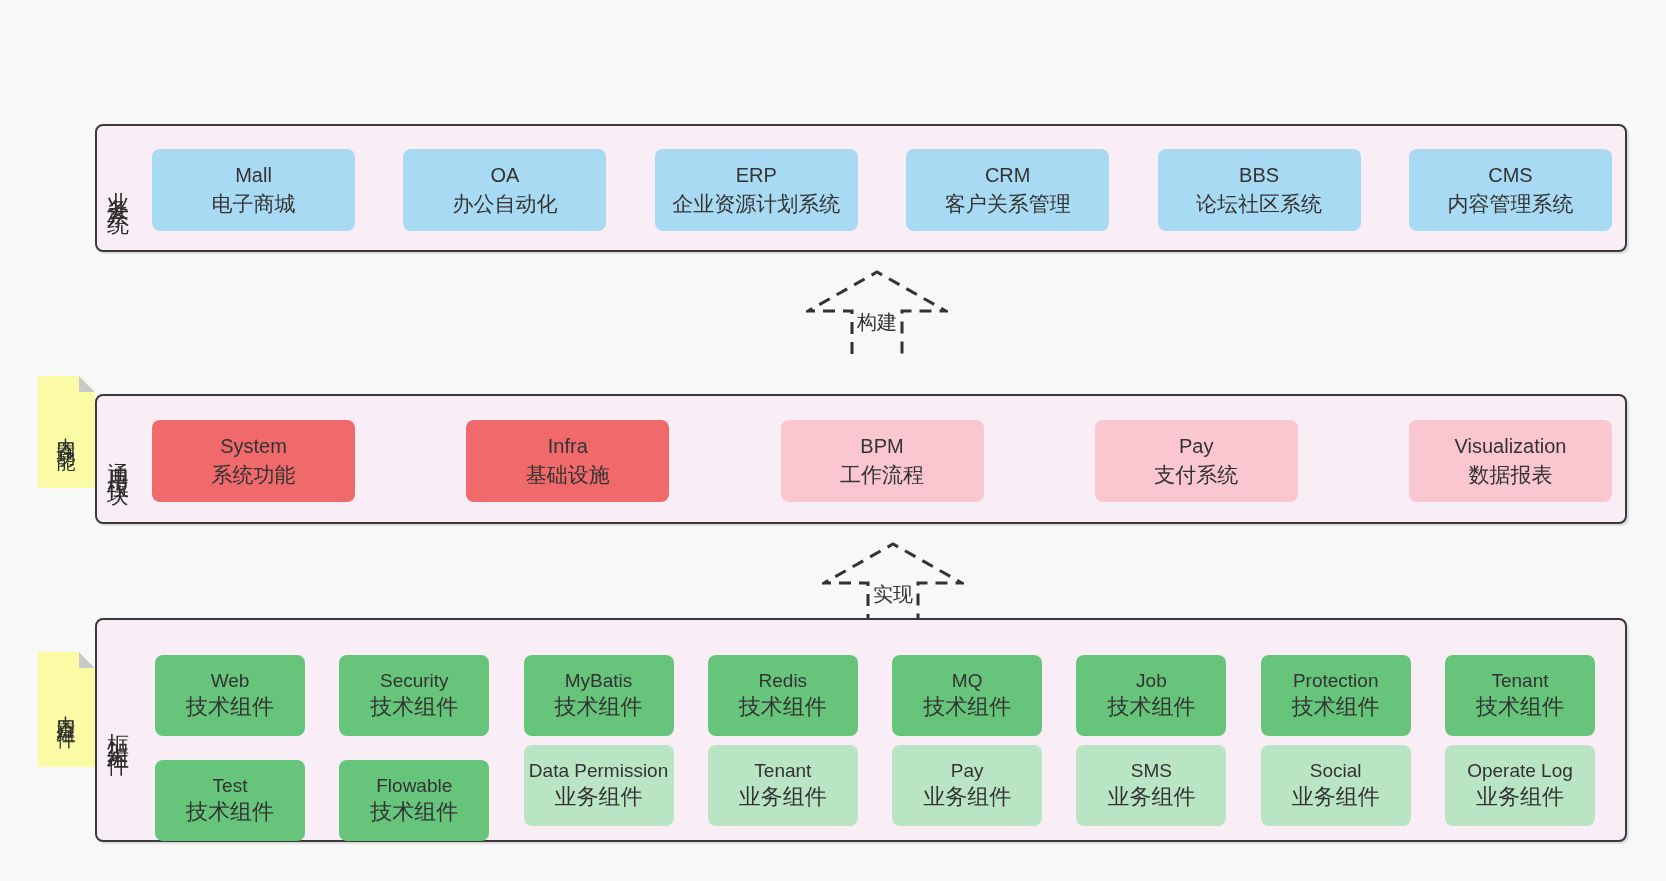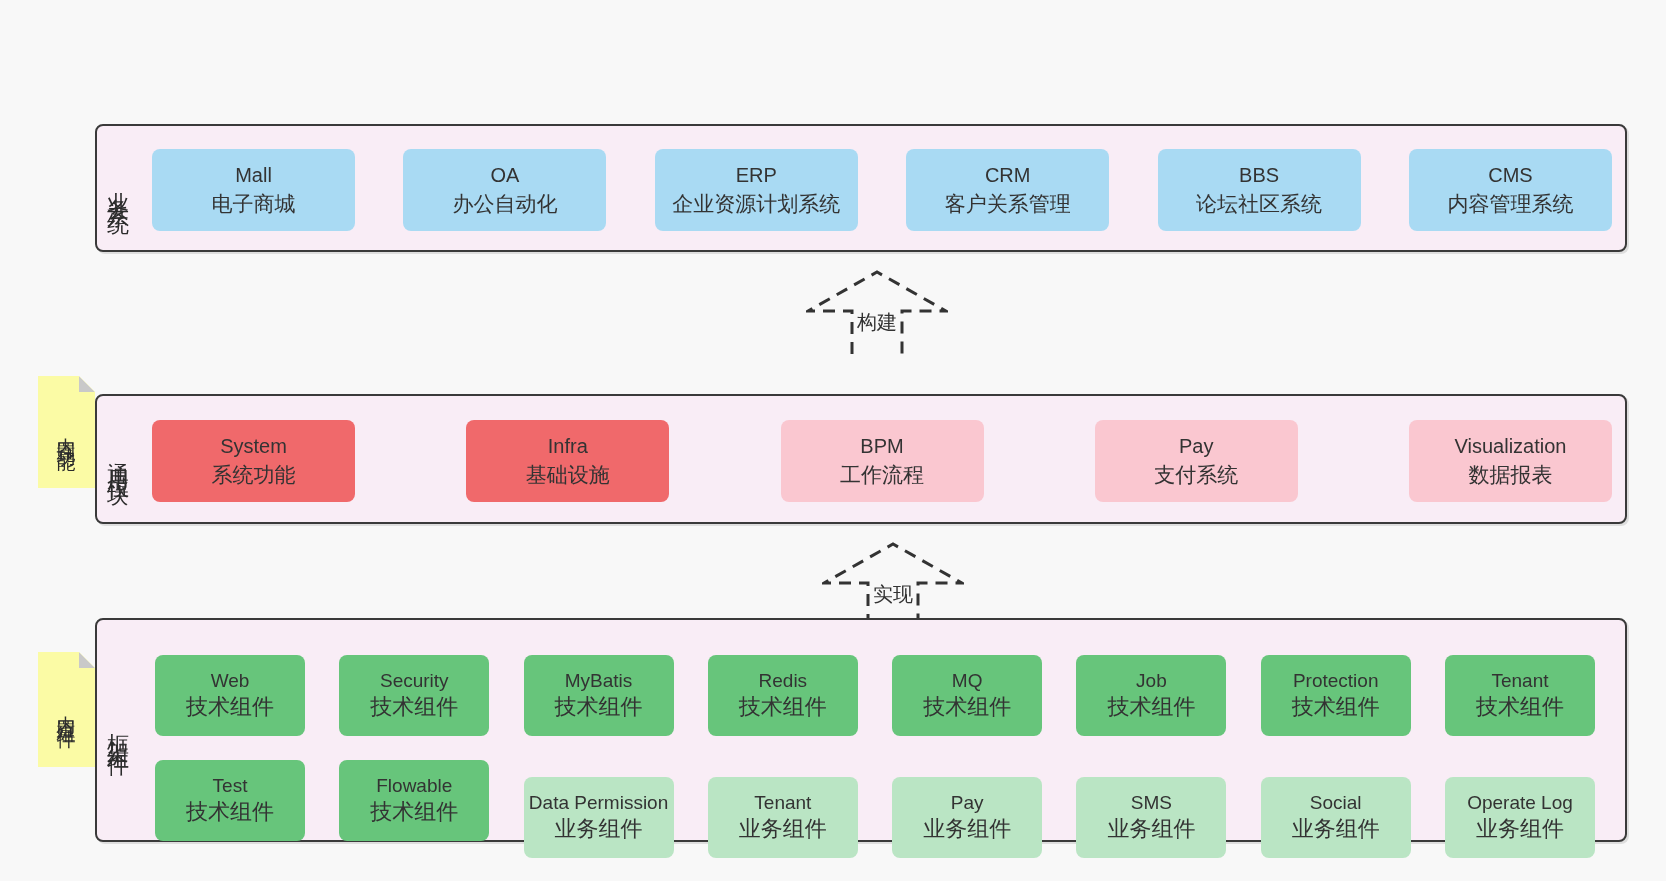--- a/index.html
+++ b/index.html
@@ -47,7 +47,7 @@
   .red{background:var(--red);}
   .pink{background:var(--pink);}
   .green{background:var(--green);margin-top:15px;}
-  .green-light{background:var(--green-light);margin-top:32px;}
+  .green-light{background:var(--green-light);}
   .arrow-wrap{position:absolute;width:142px;height:84px;}
   .arrow-svg{position:absolute;inset:0;width:100%;height:100%;}
   .arrow-label{

